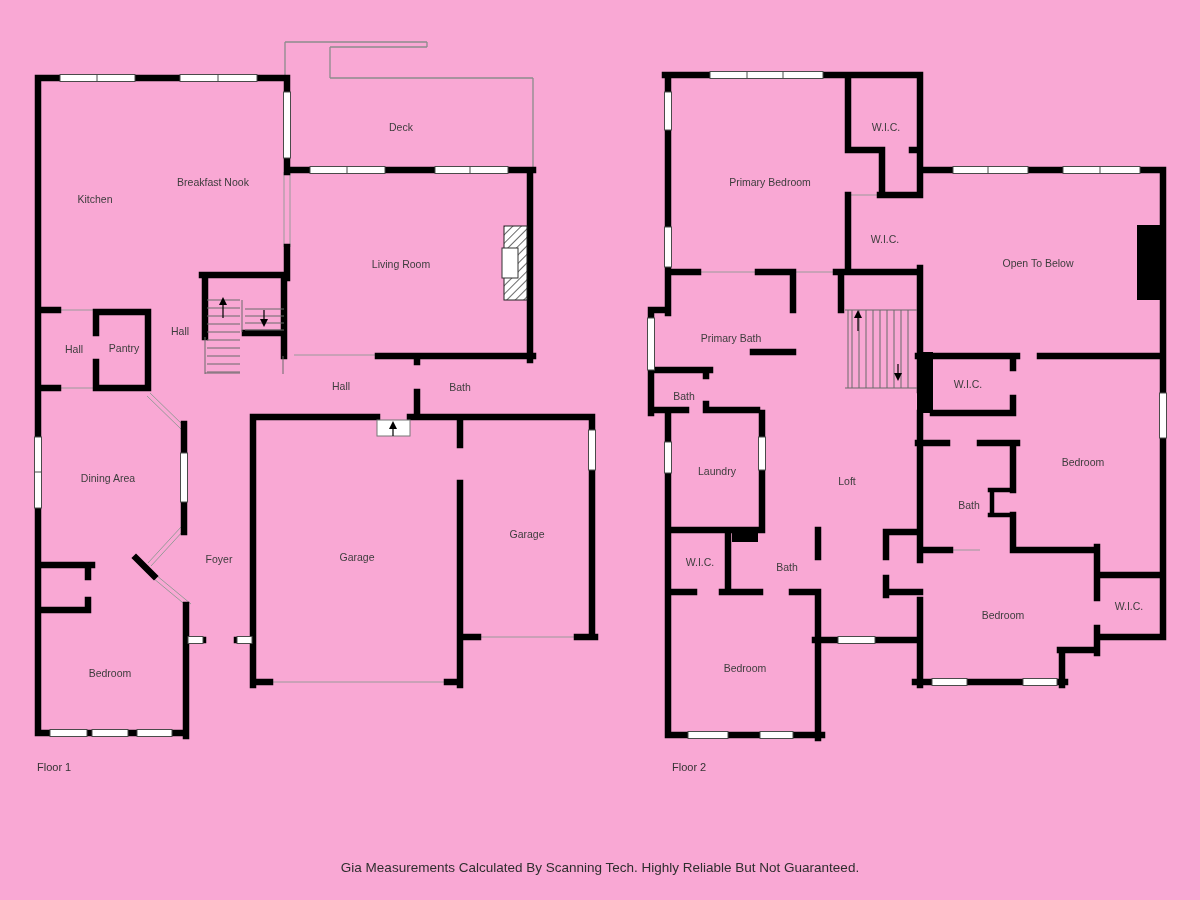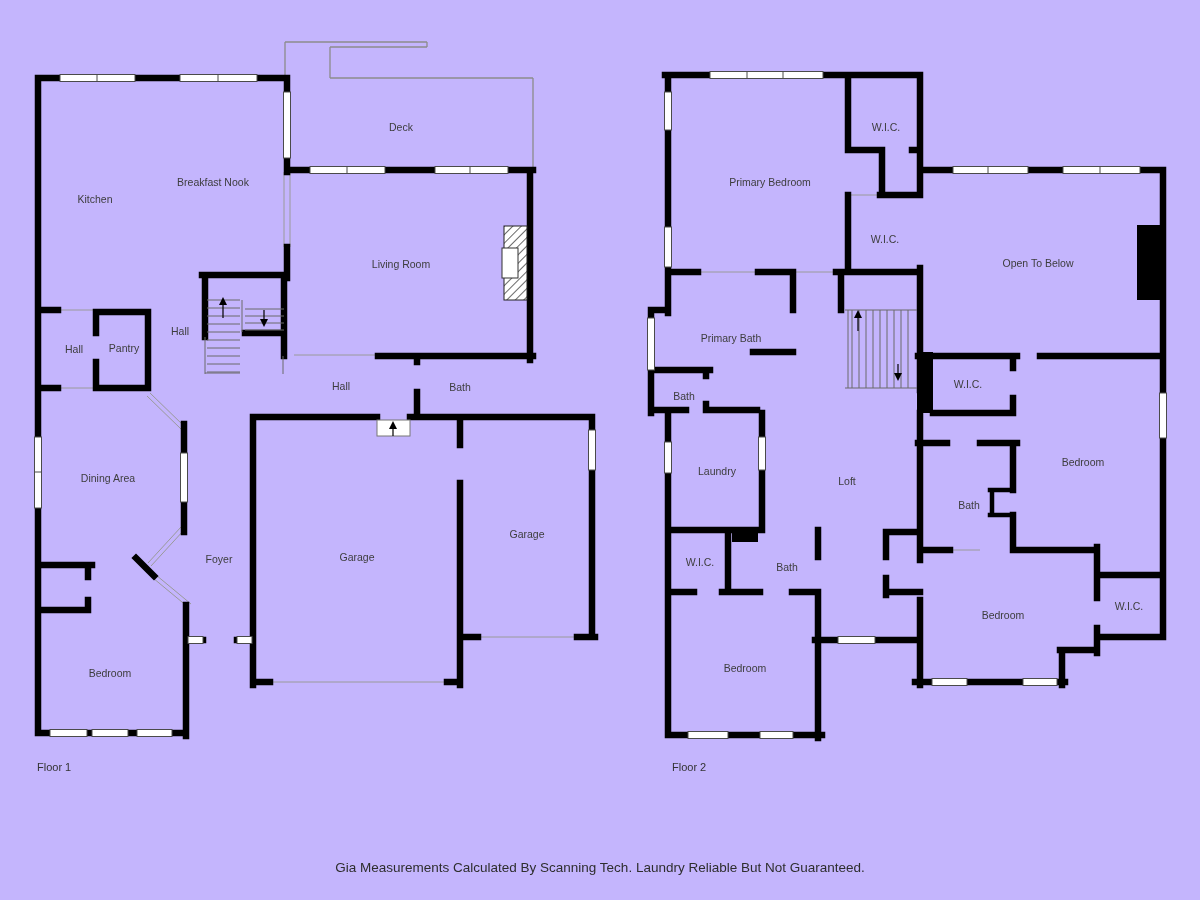--- a/index.html
+++ b/index.html
@@ -3,7 +3,7 @@
 <meta charset="utf-8">
 <style>
   html,body{margin:0;padding:0;background:#fff;}
-  #canvas{position:relative;width:1200px;height:900px;background:#c4b5fd;overflow:hidden;
+  #canvas{position:relative;width:1200px;height:900px;background:#f9a8d4;overflow:hidden;
           font-family:"Liberation Sans", sans-serif;}
   svg{position:absolute;left:0;top:0;}
   .wall{stroke:#000;stroke-width:6.5;fill:none;stroke-linecap:square;}

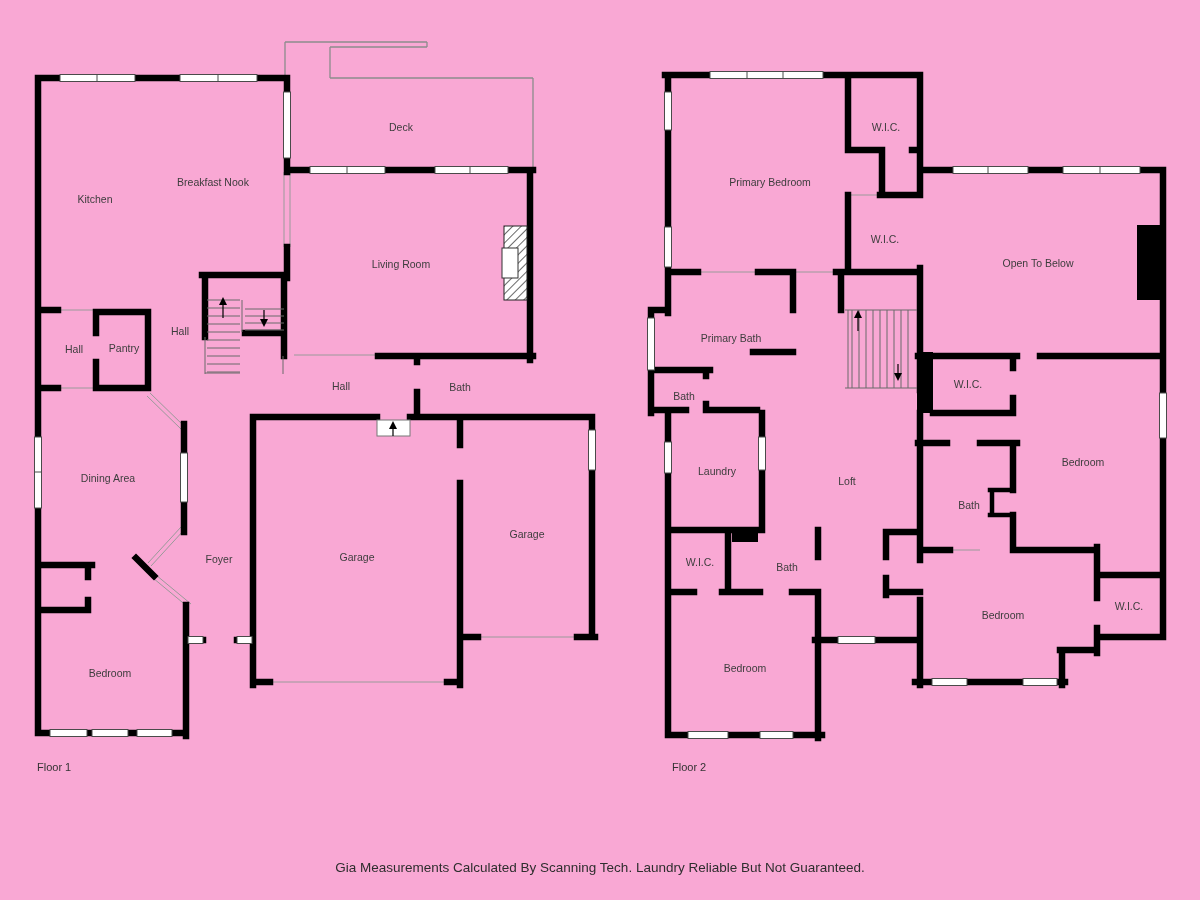--- a/index.html
+++ b/index.html
@@ -221,7 +221,7 @@
     </g>
   </svg>
 
-  <div id="caption">Gia Measurements Calculated By Scanning Tech. Laundry Reliable But Not Guaranteed.</div>
+  <div id="caption">Gia Measurements Calculated By Scanning Tech. Highly Reliable But Not Guaranteed.</div>
 </div>
 
 </body></html>

